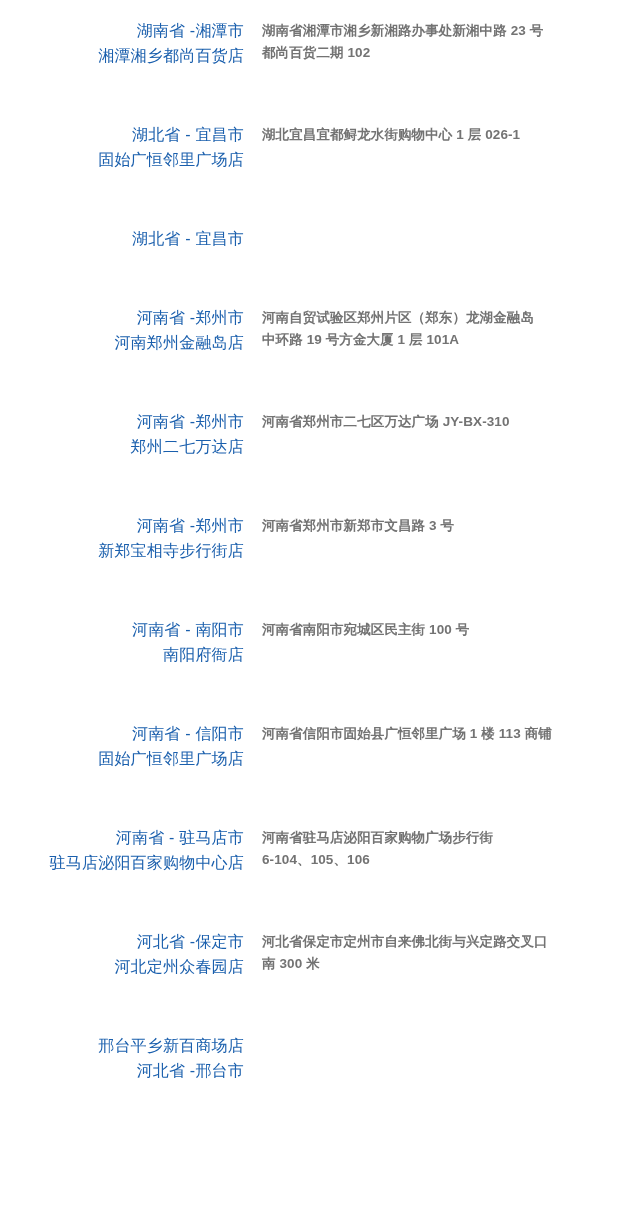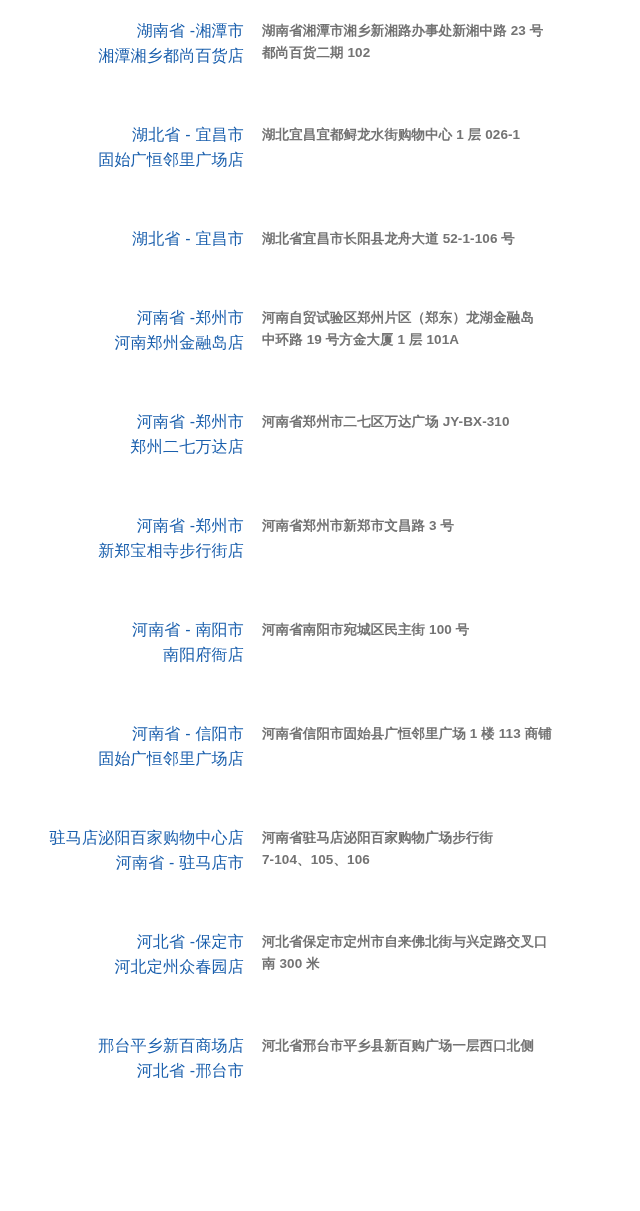--- a/index.html
+++ b/index.html
@@ -85,10 +85,6 @@
   <div class="store-row">
     <div class="store-name">
       <span class="line">湖北省 - 宜昌市</span>
-    </div>
-    <div class="store-address">
-      <span class="line">湖北省宜昌市长阳县龙舟大道 52-1-106 号</span>
-
     </div>
   </div>
 

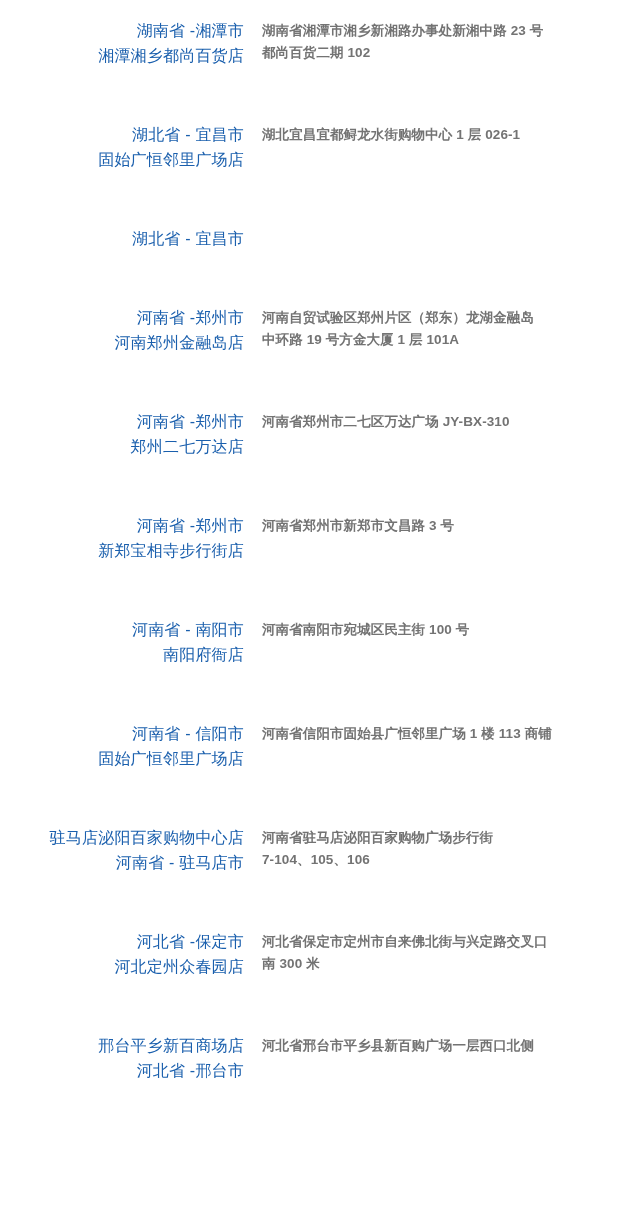--- a/index.html
+++ b/index.html
@@ -145,8 +145,8 @@
 
   <div class="store-row">
     <div class="store-name">
+      <span class="line">河南省 - 驻马店市</span>
       <span class="line">驻马店泌阳百家购物中心店</span>
-      <span class="line">河南省 - 驻马店市</span>
     </div>
     <div class="store-address">
       <span class="line">河南省驻马店泌阳百家购物广场步行街</span>

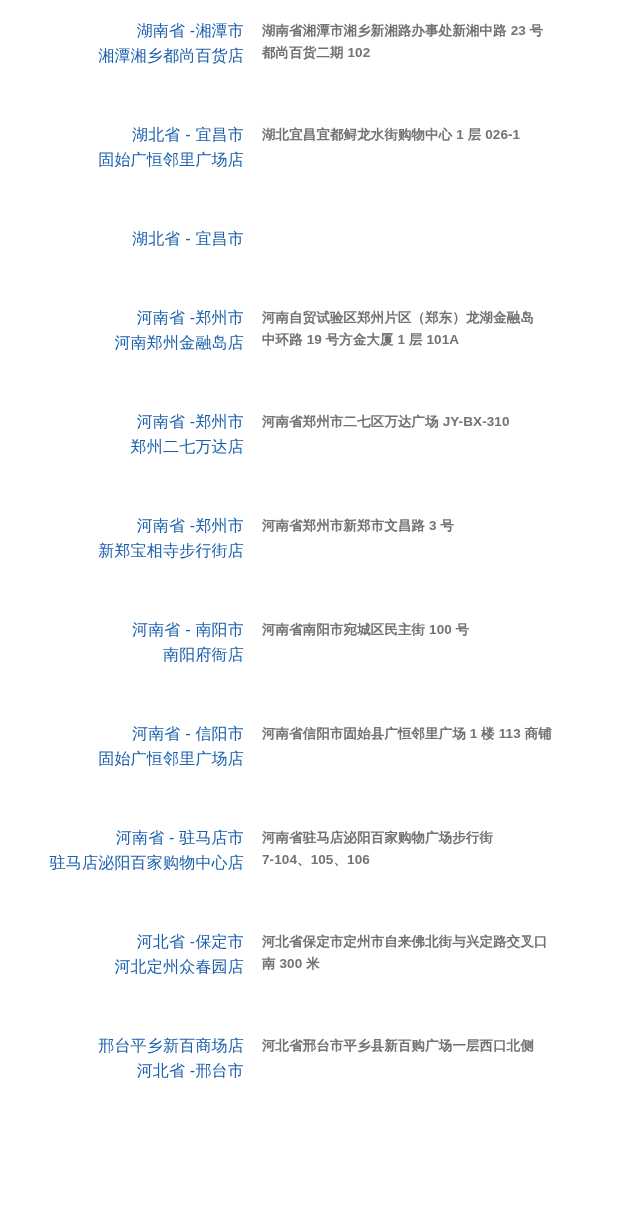--- a/index.html
+++ b/index.html
@@ -150,7 +150,7 @@
     </div>
     <div class="store-address">
       <span class="line">河南省驻马店泌阳百家购物广场步行街</span>
-      <span class="line">7-104、105、106</span>
+      <span class="line">6-104、105、106</span>
     </div>
   </div>
 

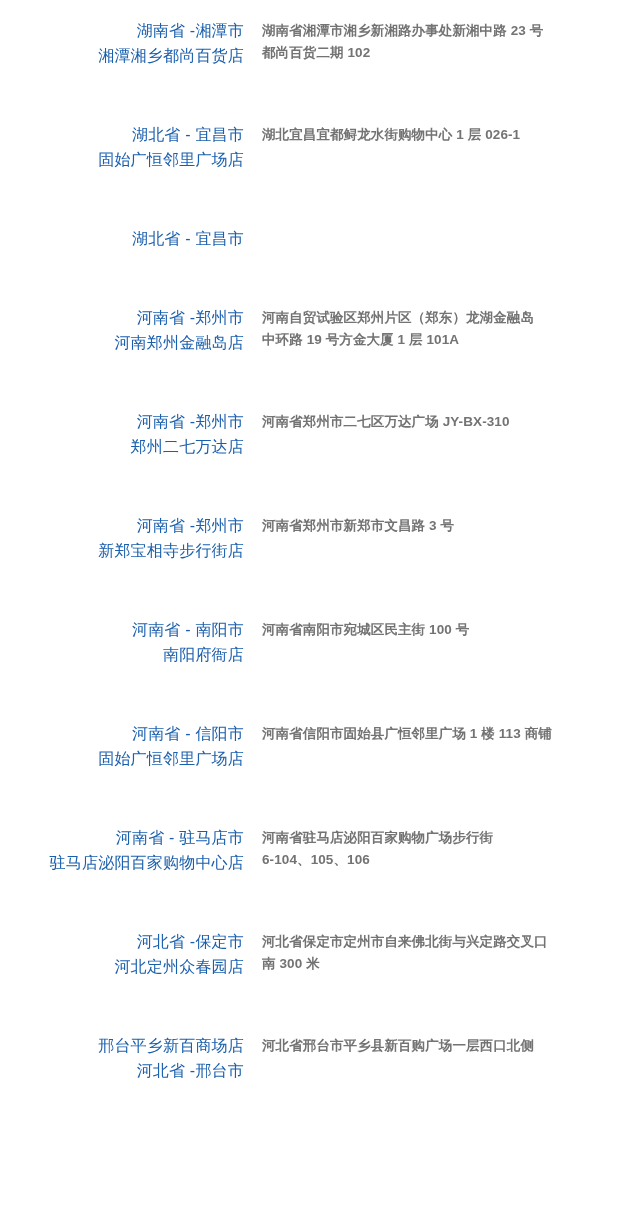--- a/index.html
+++ b/index.html
@@ -170,10 +170,6 @@
       <span class="line">邢台平乡新百商场店</span>
       <span class="line">河北省 -邢台市</span>
     </div>
-    <div class="store-address">
-      <span class="line">河北省邢台市平乡县新百购广场一层西口北侧</span>
-
-    </div>
   </div>
 
 </div>

